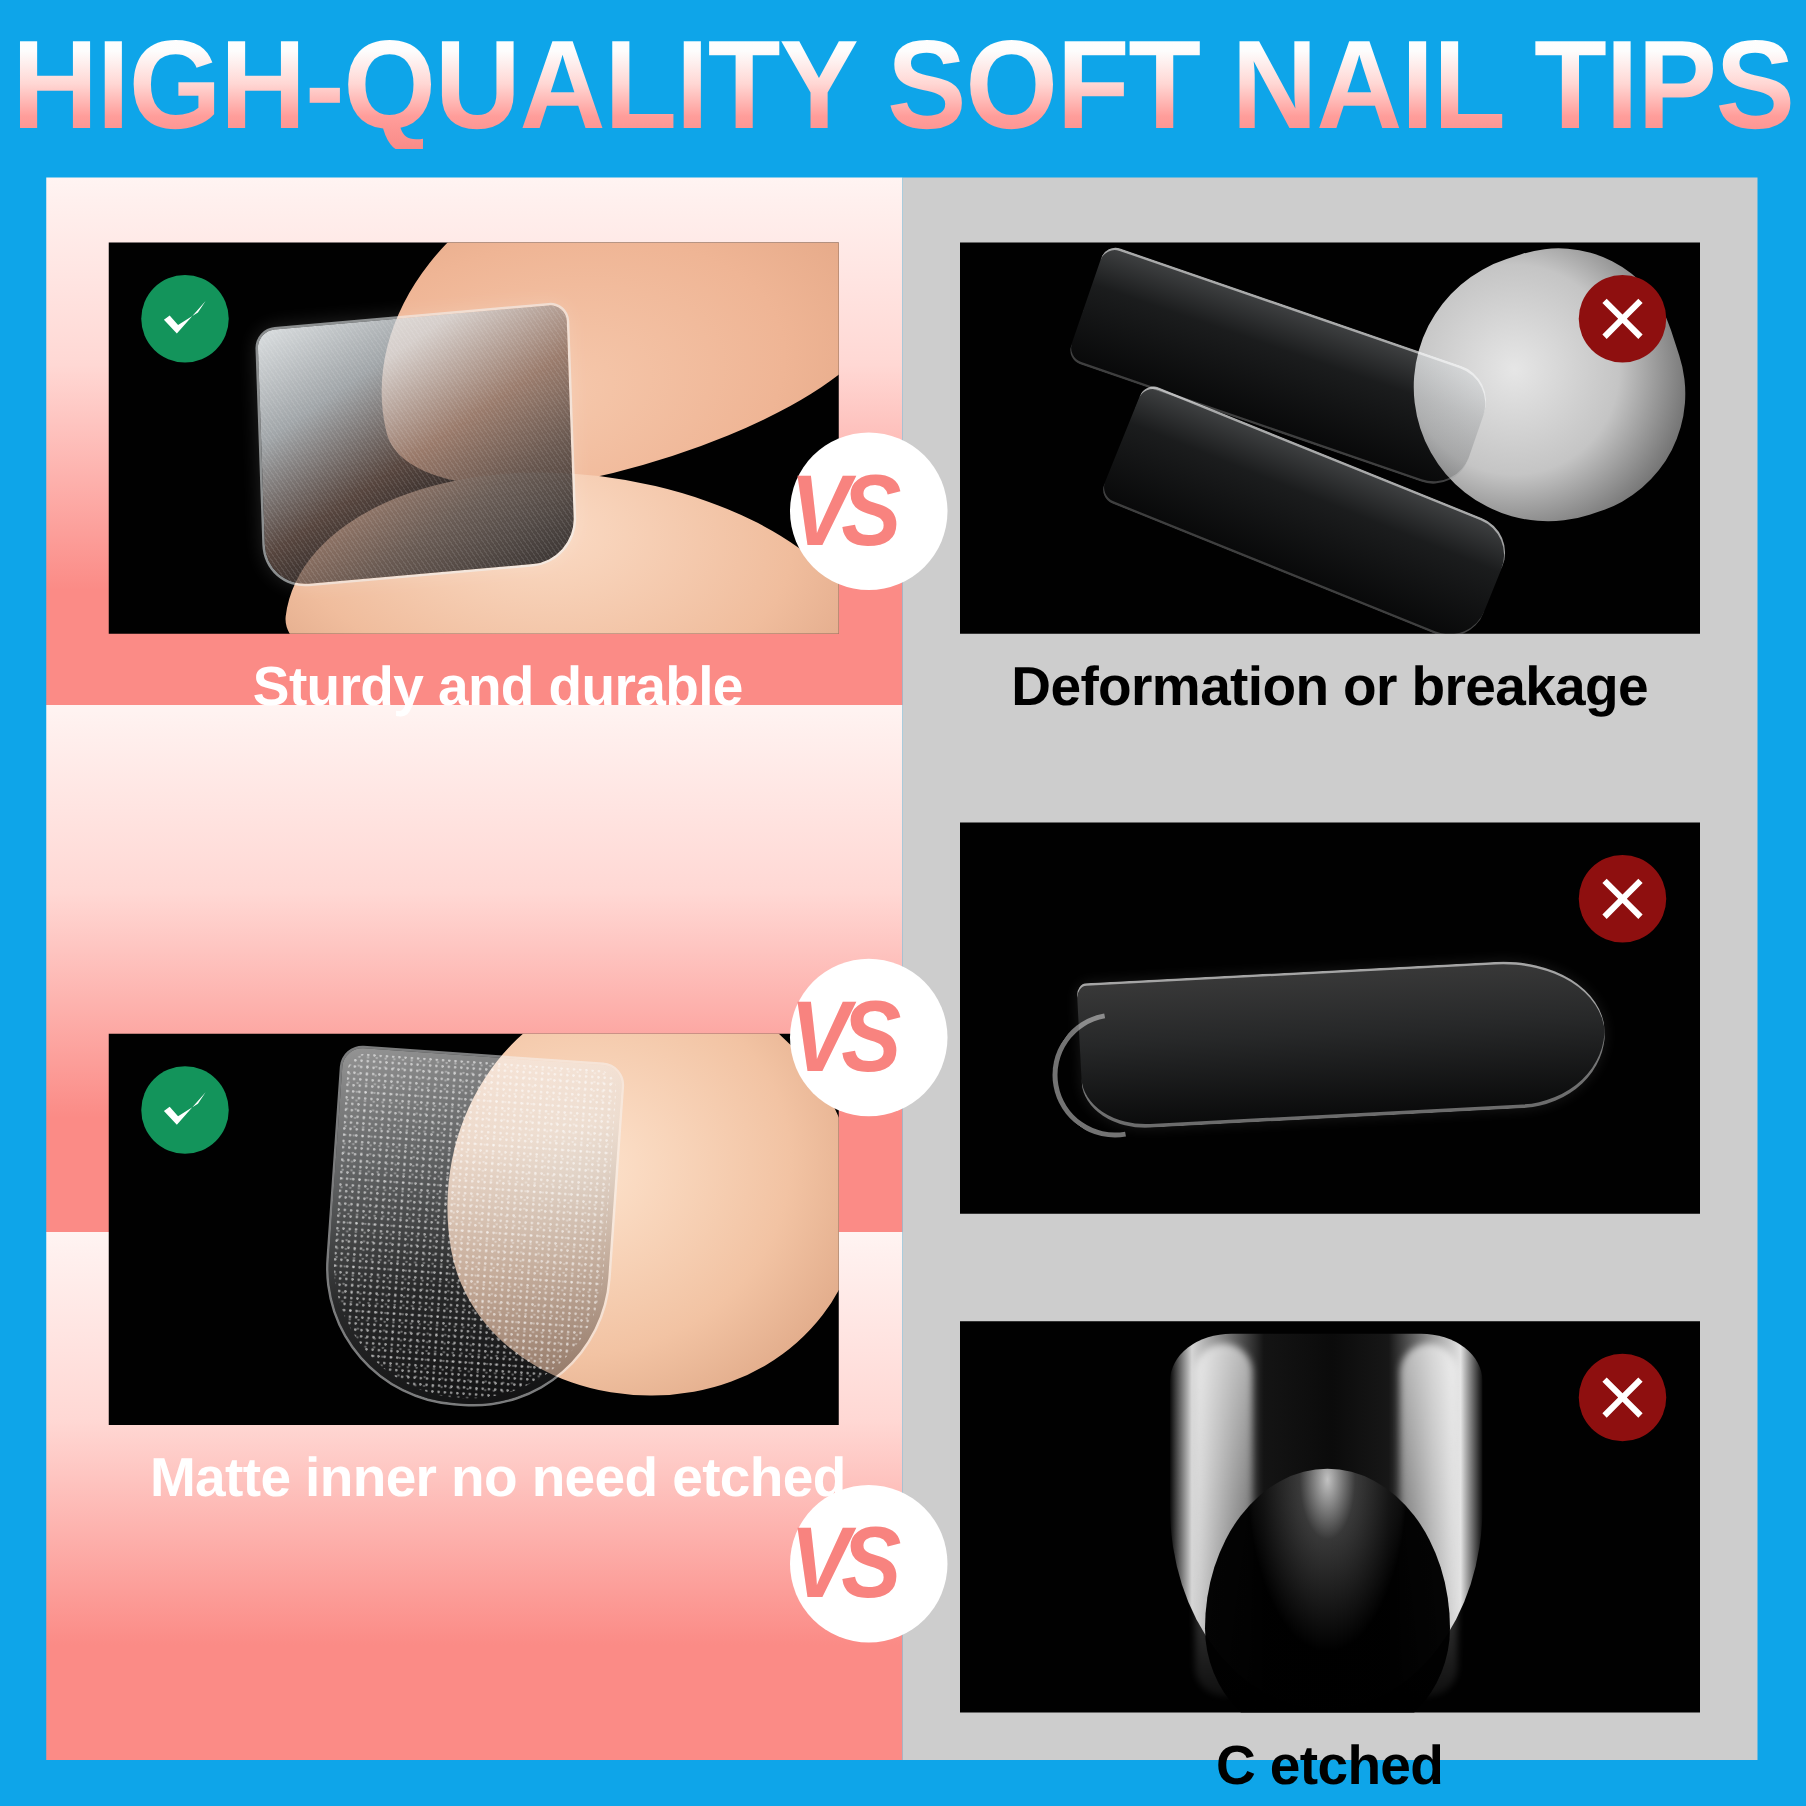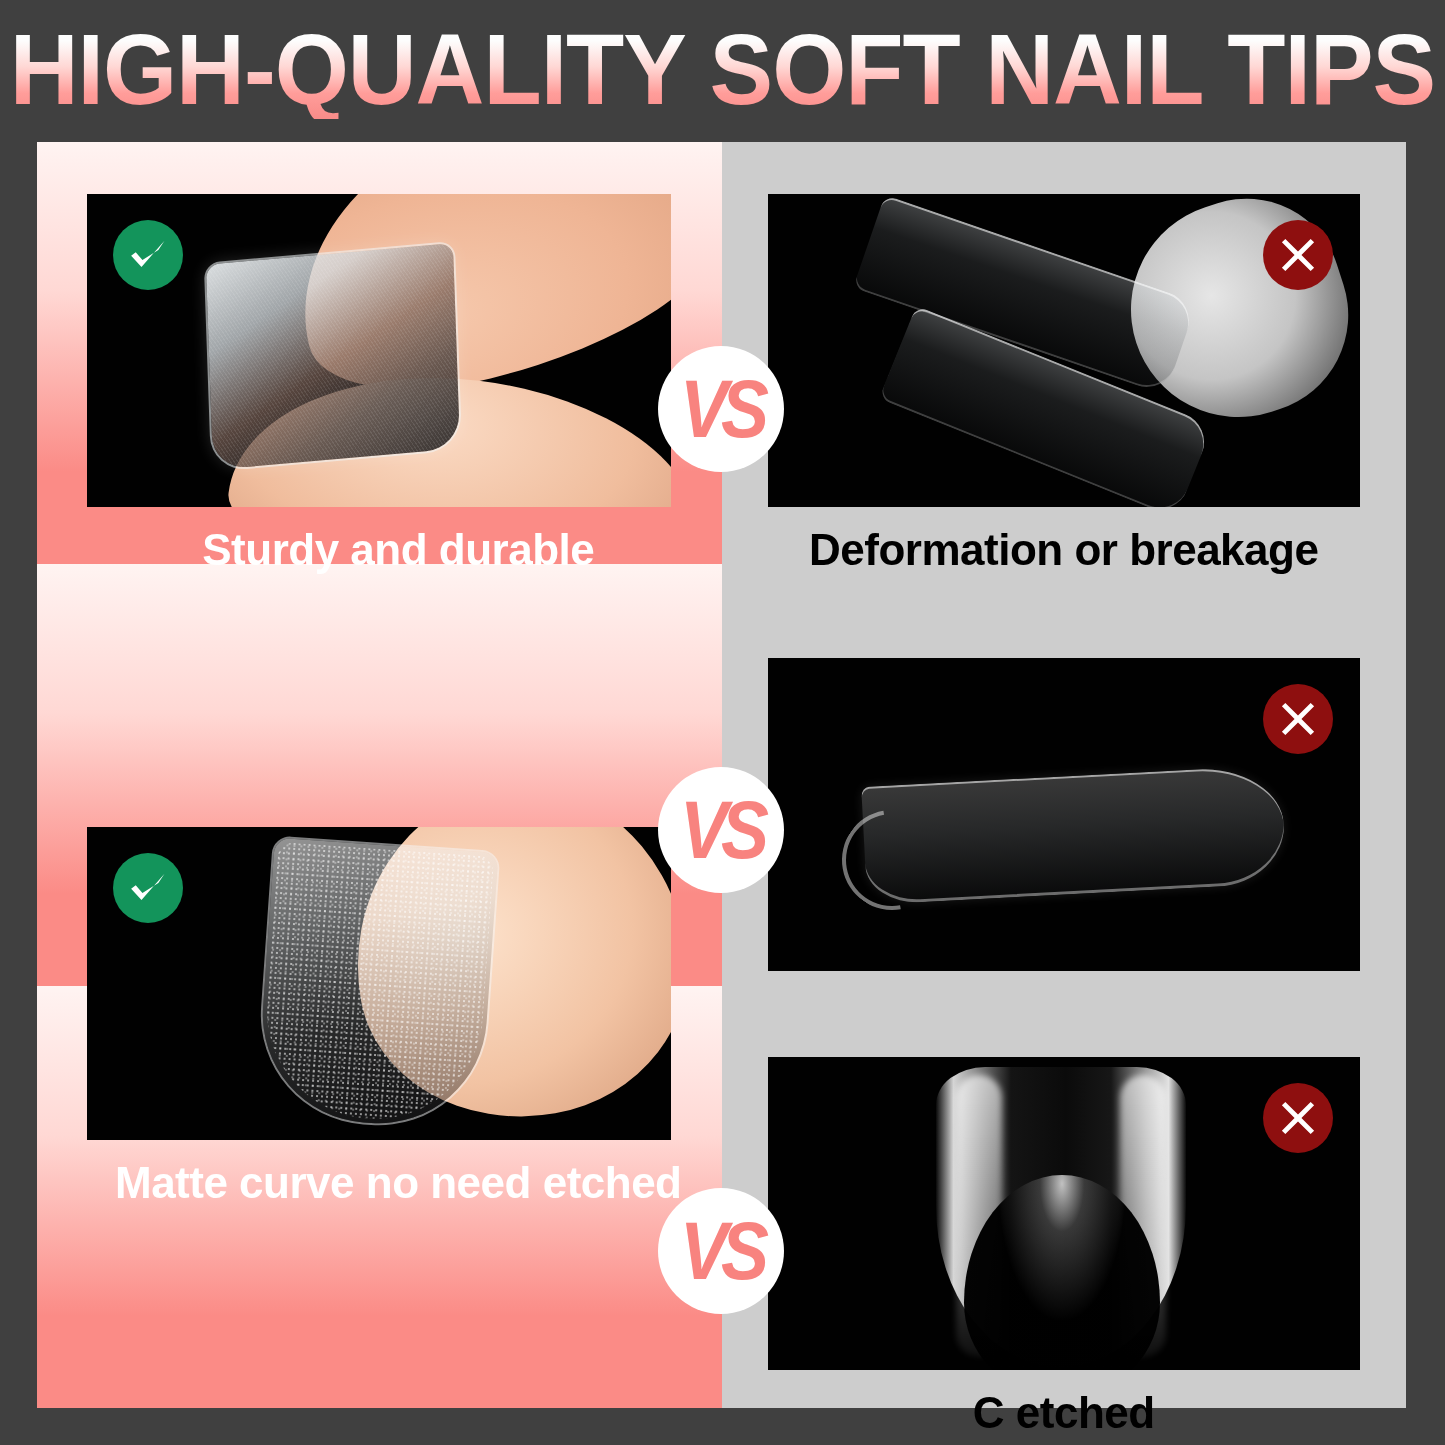--- a/index.html
+++ b/index.html
@@ -18,7 +18,7 @@
     position: relative;
     width: 1445px;
     height: 1445px;
-    background: #404040;
+    background: #0ea5e9;
     overflow: hidden;
   }
 

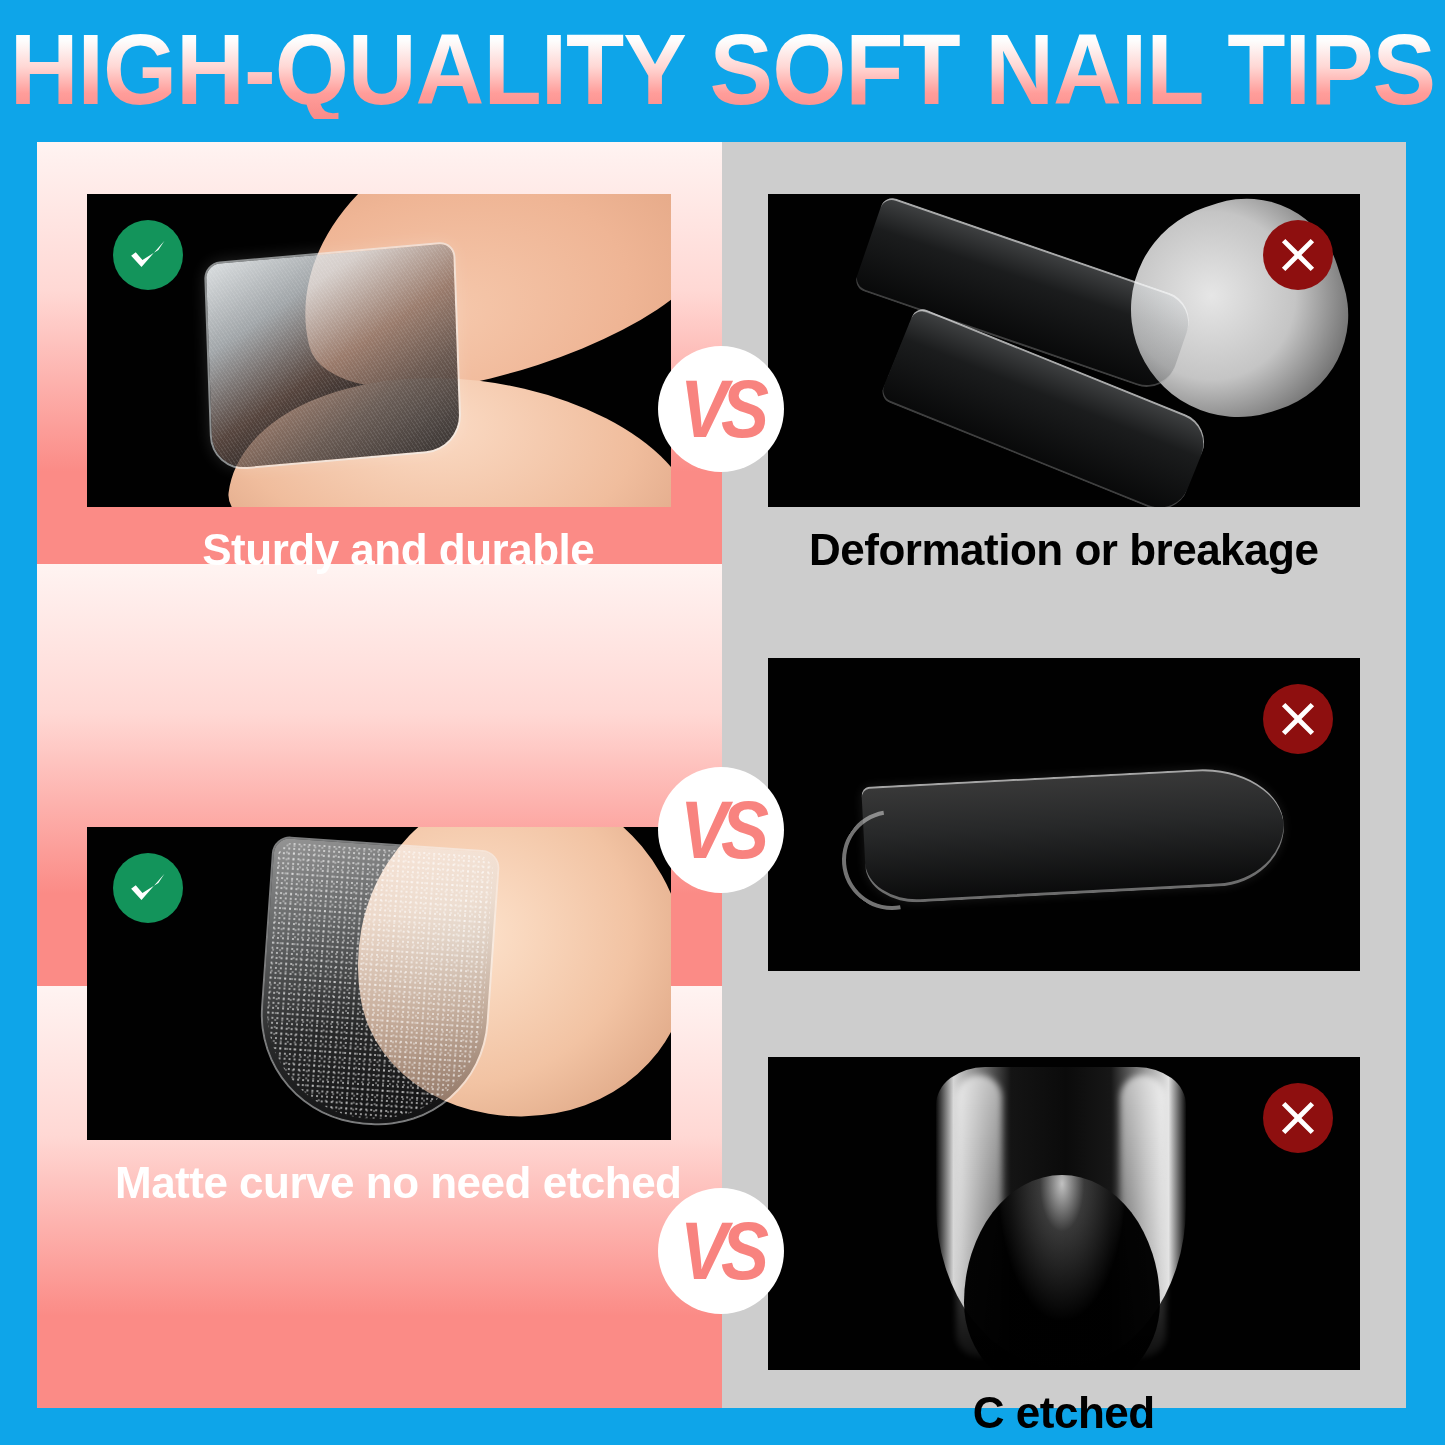--- a/index.html
+++ b/index.html
@@ -144,10 +144,9 @@
     height: 126px;
     border-radius: 50%;
     background: #ffffff;
-    left: 621px;
+    left: 595px;
     display: flex;
     align-items: center;
-    justify-content: center;
     z-index: 20;
   }
   .vs-label {

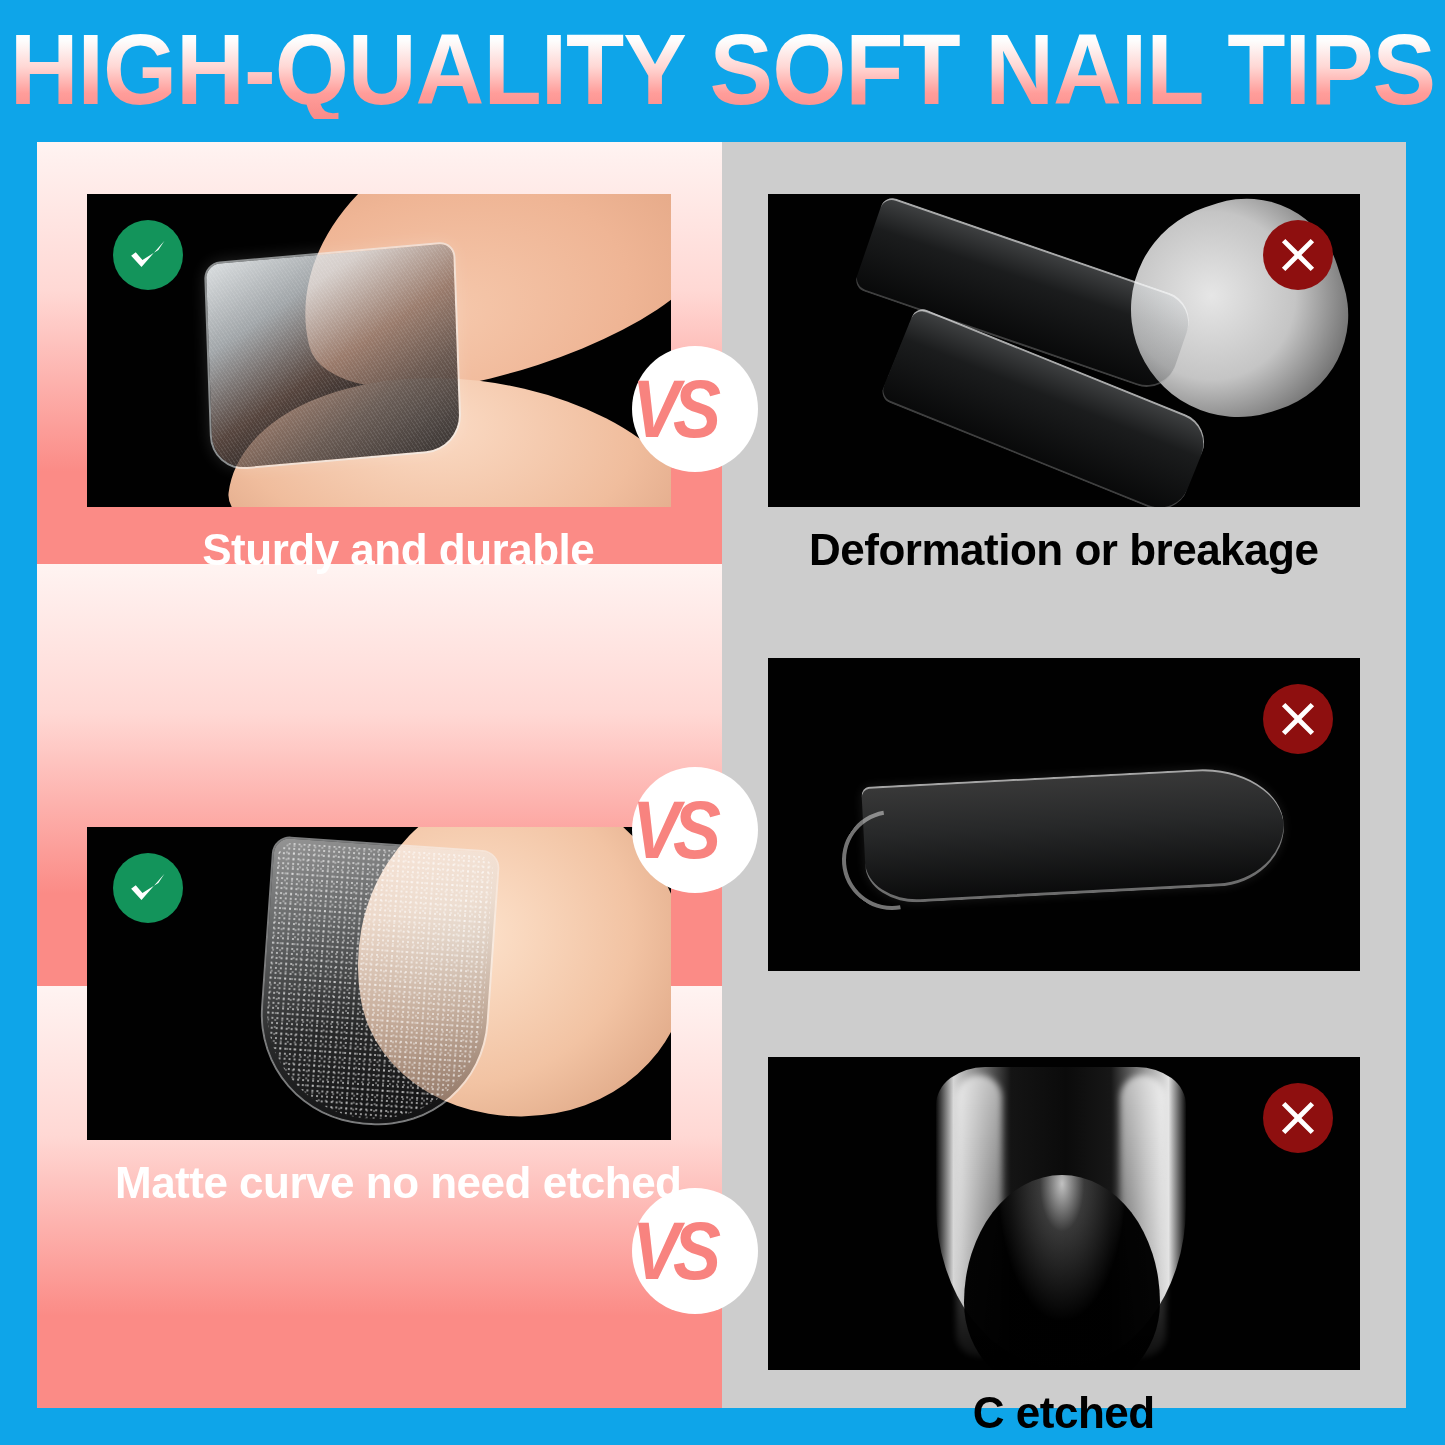--- a/index.html
+++ b/index.html
@@ -384,7 +384,7 @@
             </svg>
           </div>
         </div>
-        <div class="caption">Matte curve no need etched</div>
+        <div class="caption">Matte inner no need etched</div>
       </div>
 
     </div>

